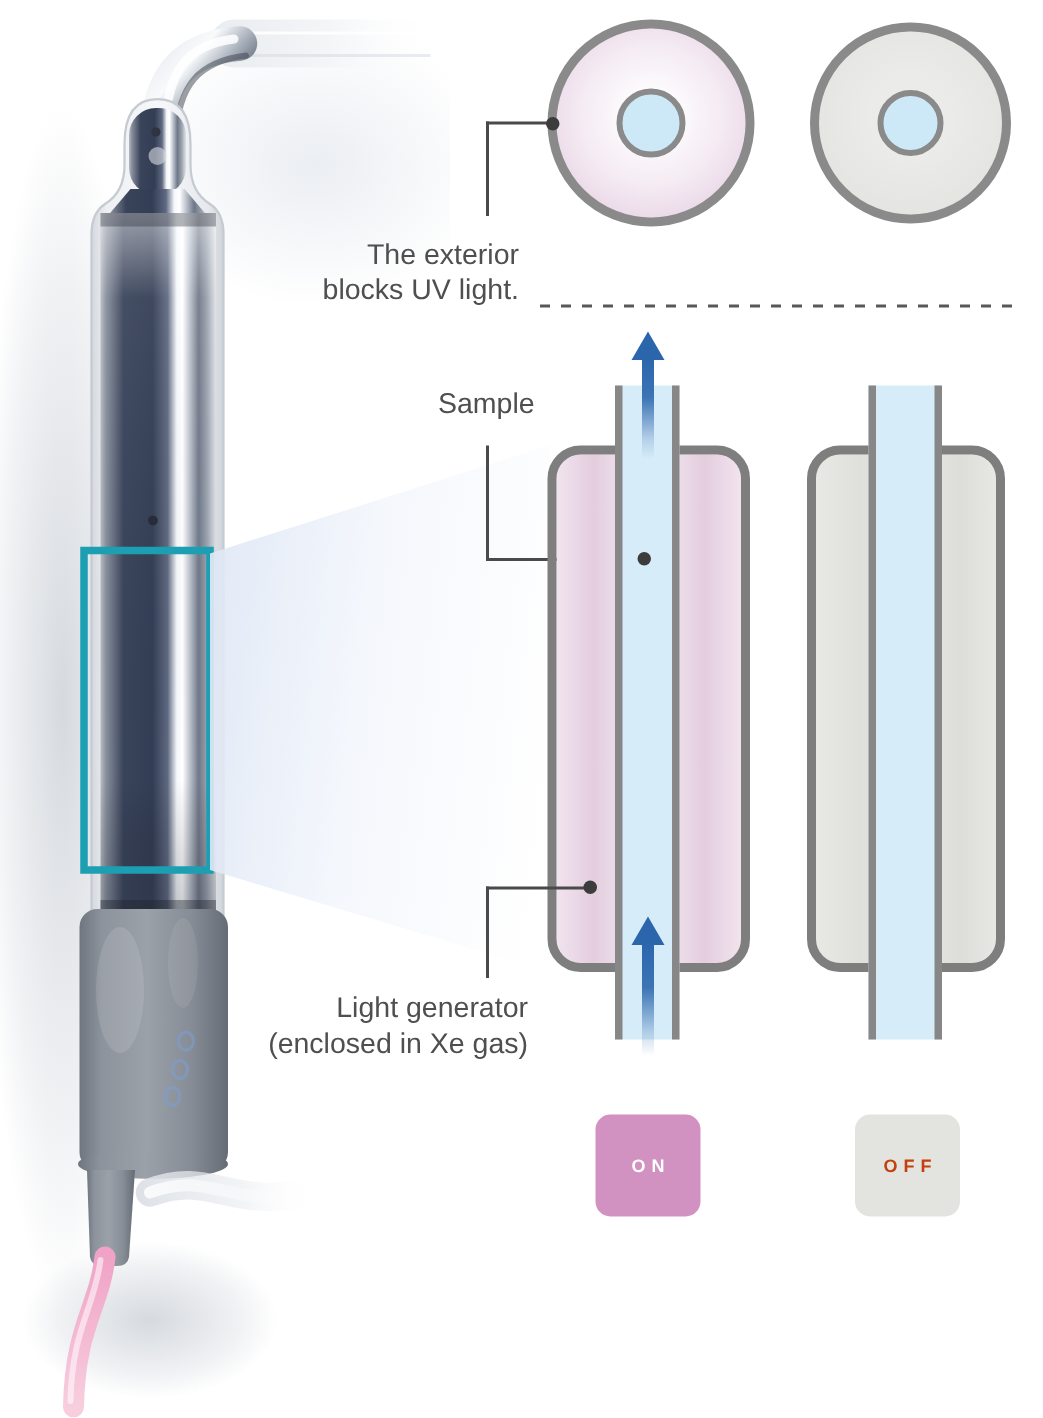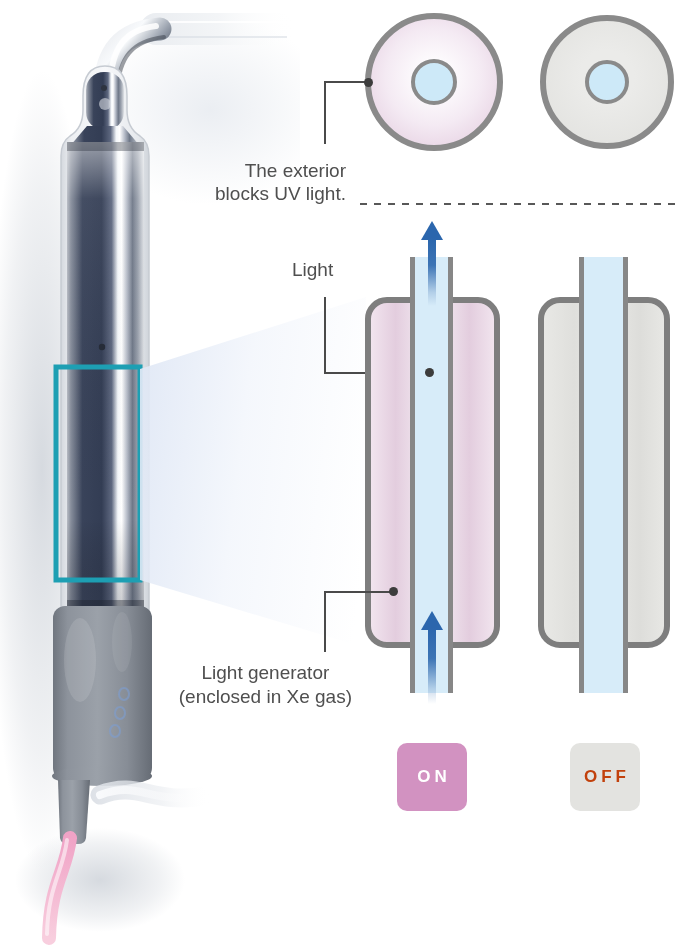--- a/index.html
+++ b/index.html
@@ -221,7 +221,7 @@
 
   <div class="dashes"></div>
 
-  <div class="lbl lbl-sample">Light</div>
+  <div class="lbl lbl-sample">Sample</div>
   <div class="lead" style="left:324px; top:297px; width:2px; height:77px;"></div>
   <div class="lead" style="left:324px; top:372px; width:104px; height:2px;"></div>
   <div class="lead-dot" style="left:425px; top:368px; z-index:6;"></div>

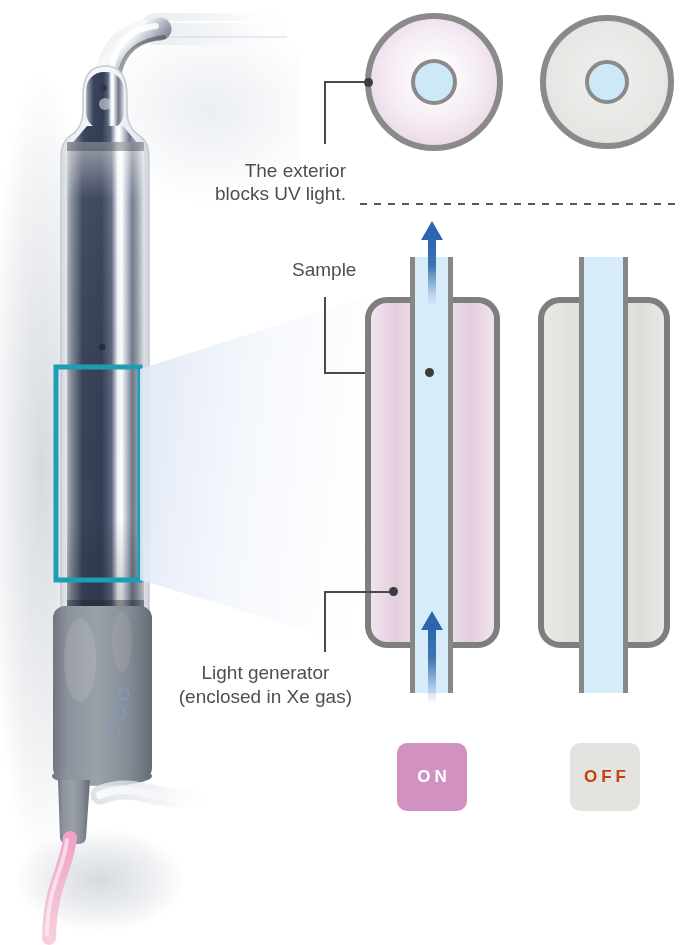--- a/index.html
+++ b/index.html
@@ -35,7 +35,7 @@
   .lbl { position:absolute; color:#4f4f4f; font-size:19px; line-height:23px; white-space:pre-line; }
   .lbl-exterior { right:349px; top:159px; text-align:right; }
   .lbl-sample { left:292px; top:258px; }
-  .lbl-generator { right:343px; top:661px; text-align:center; line-height:24px; }
+  .lbl-generator { right:343px; top:661px; text-align:right; line-height:24px; }
 
   
   .lamp { position:absolute; top:297px; height:351px; border:6px solid #7e7e7e; border-radius:22px; }

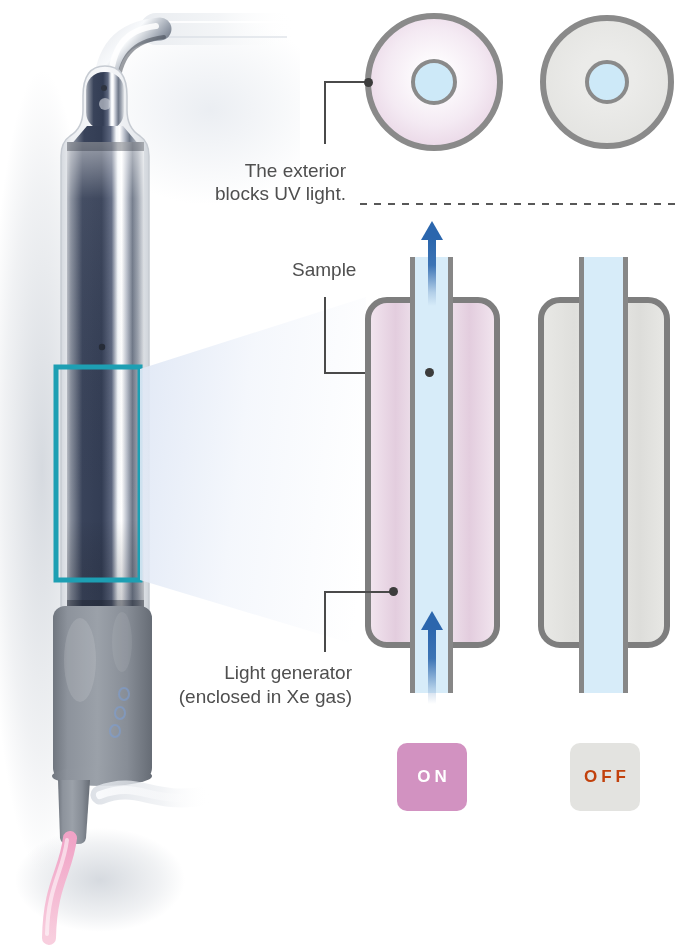--- a/index.html
+++ b/index.html
@@ -63,7 +63,7 @@
 
   
   .badge { position:absolute; top:743px; width:70px; height:68px; border-radius:10px;
-    display:flex; align-items:center; justify-content:center; font-weight:bold; font-size:17px; }
+    display:flex; align-items:center; justify-content:center; font-weight:bold; font-size:12px; }
   .badge-on  { left:397px; background:#d292c1; color:#ffffff; }
   .badge-off { left:570px; background:#e3e3e0; color:#c2410c; }
   .badge span { letter-spacing:4px; margin-right:-4px; }

